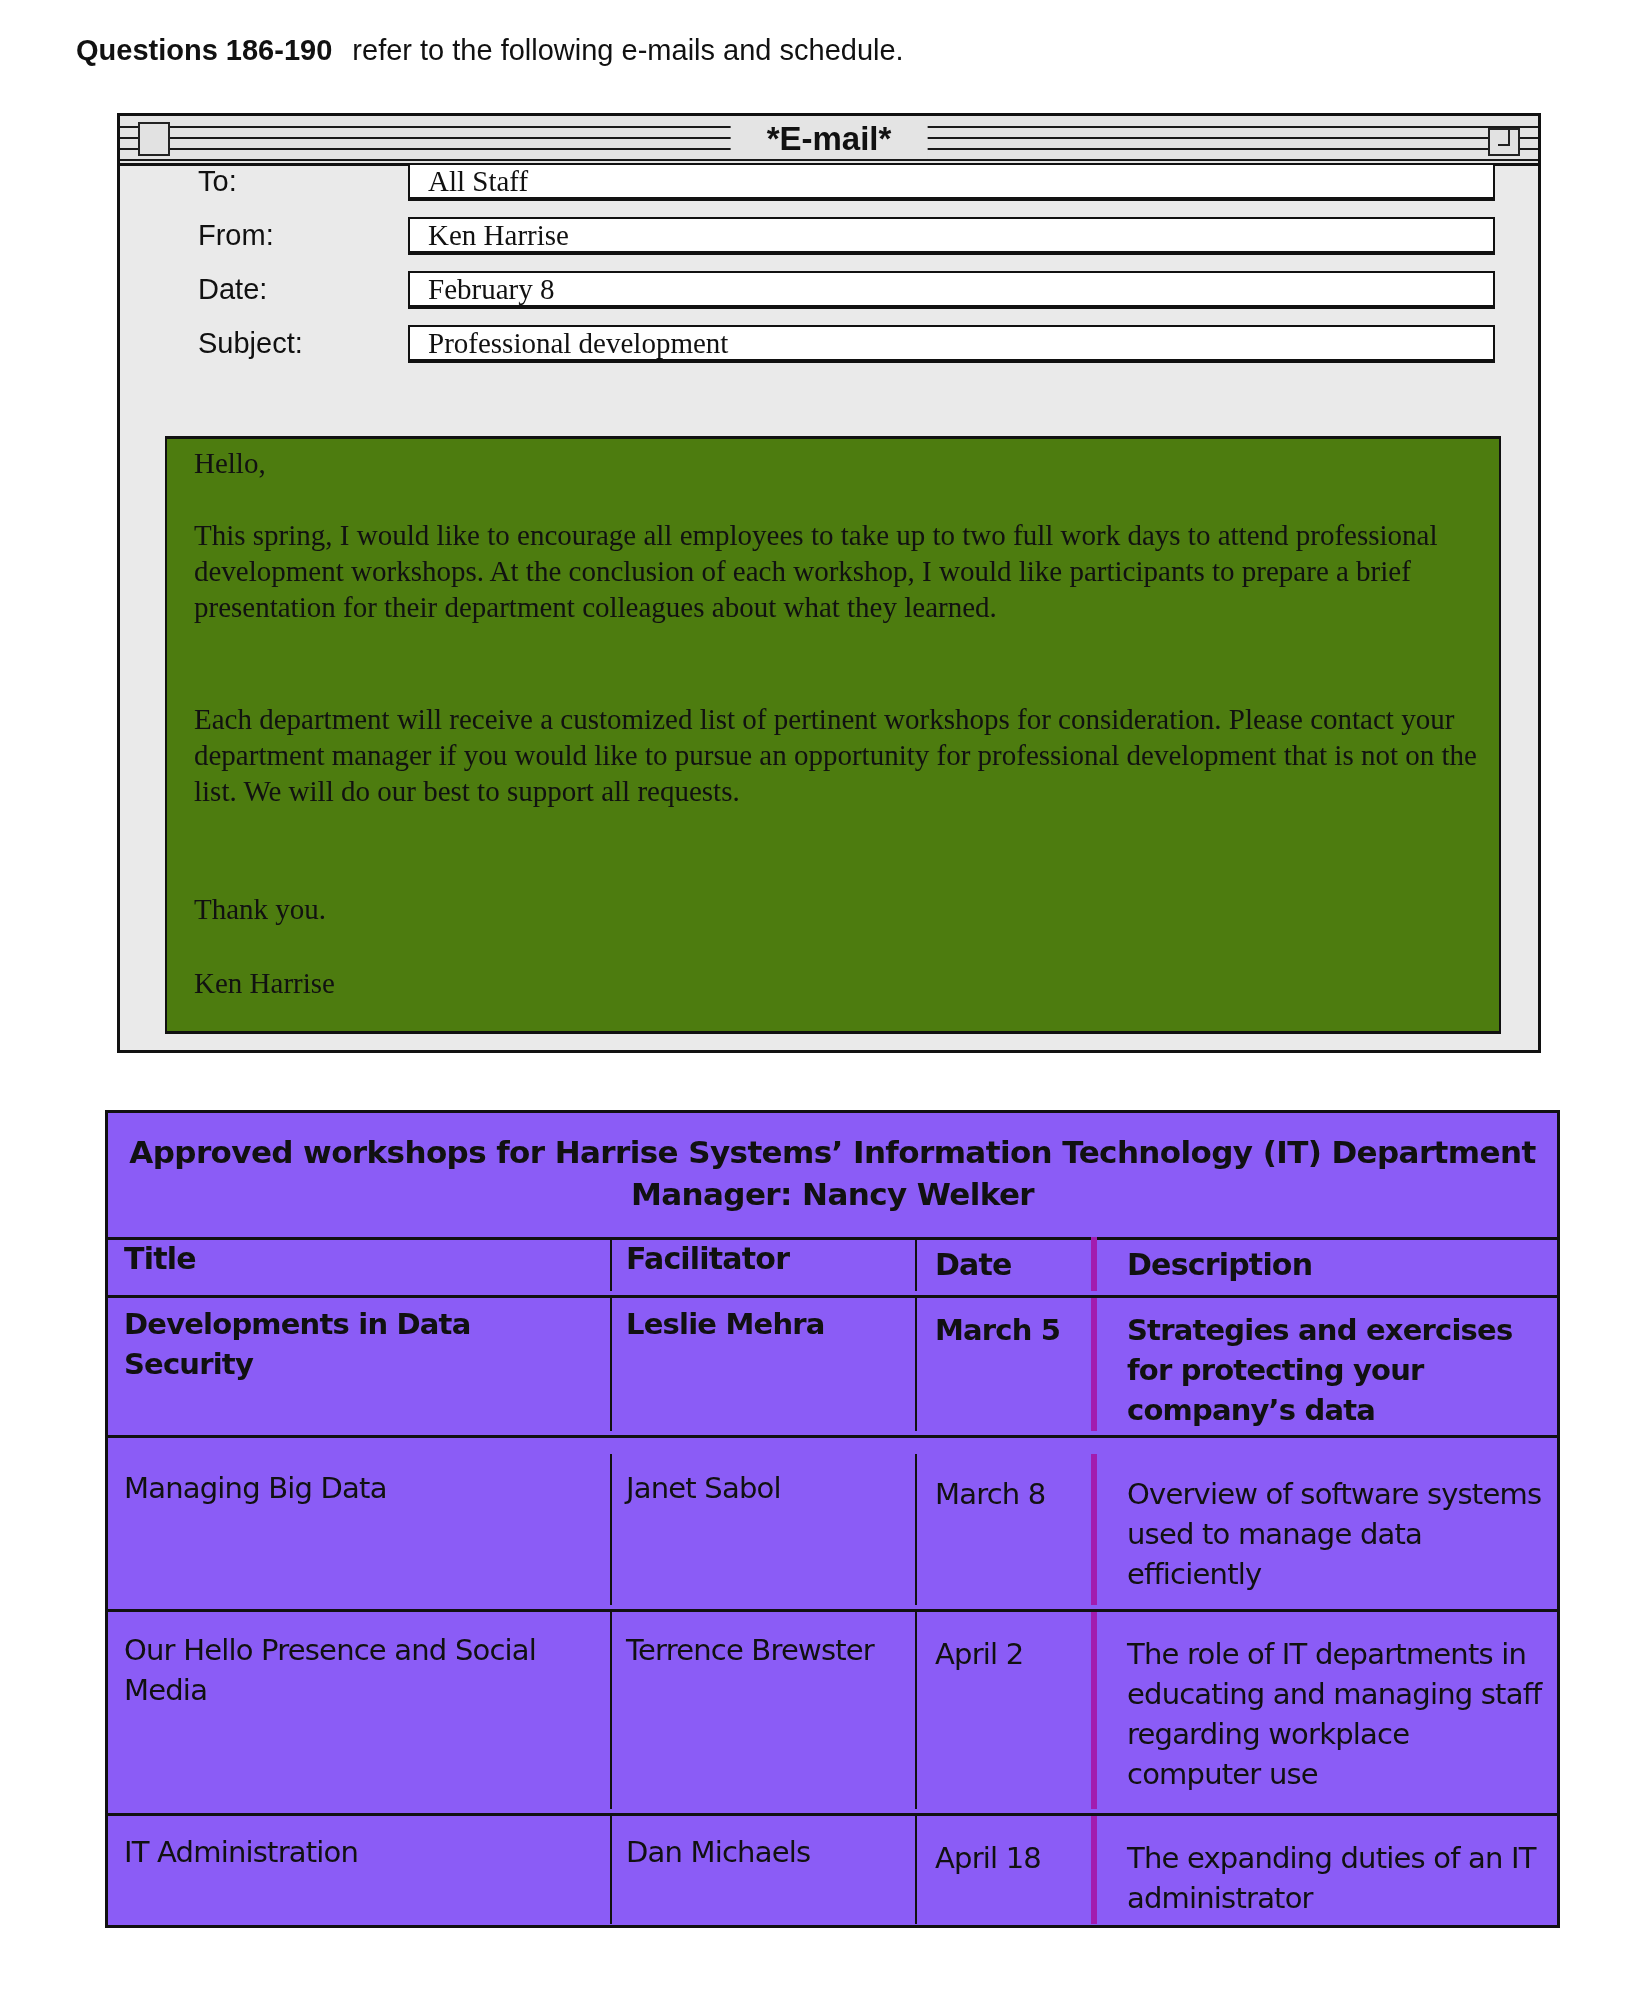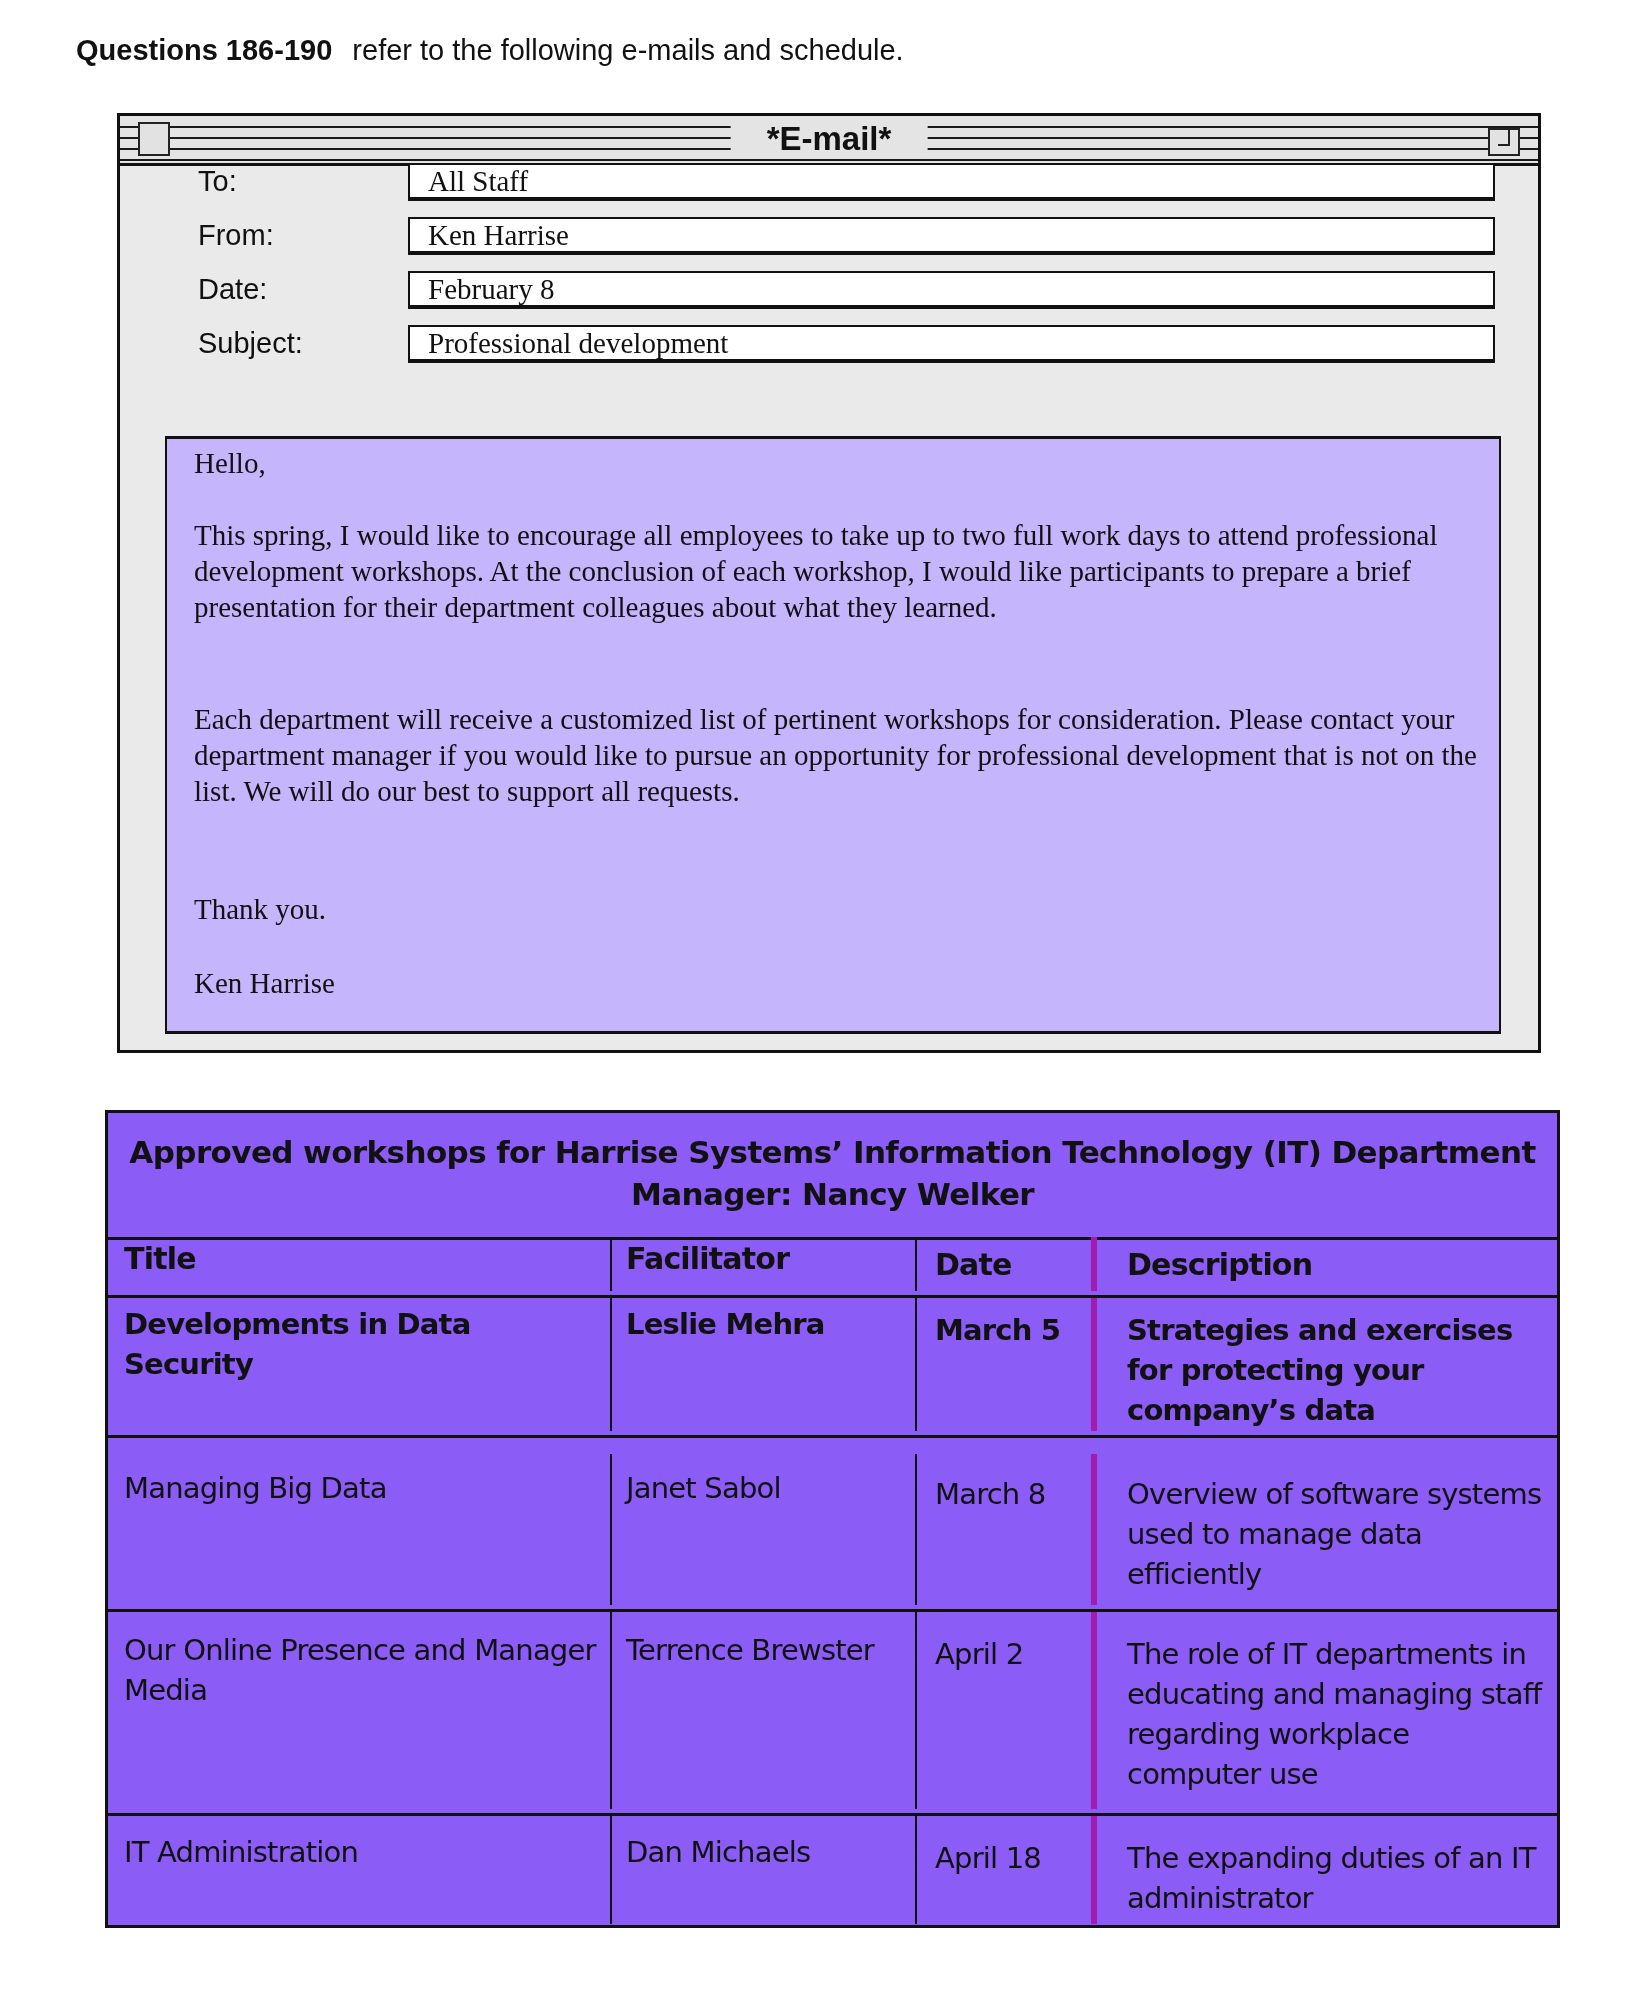--- a/index.html
+++ b/index.html
@@ -56,7 +56,7 @@
 
     .email-body {
       position: absolute; left: 45px; top: 320px; width: 1336px; height: 598px;
-      box-sizing: border-box; background: #c4b5fd;
+      box-sizing: border-box; background: #4d7c0f;
       border: 2px solid #111; border-top-width: 3px; border-bottom-width: 3px;
       padding: 0 30px 0 27px;
       font-family: "Liberation Serif", serif; font-size: 29px; line-height: 36px; color: #111;

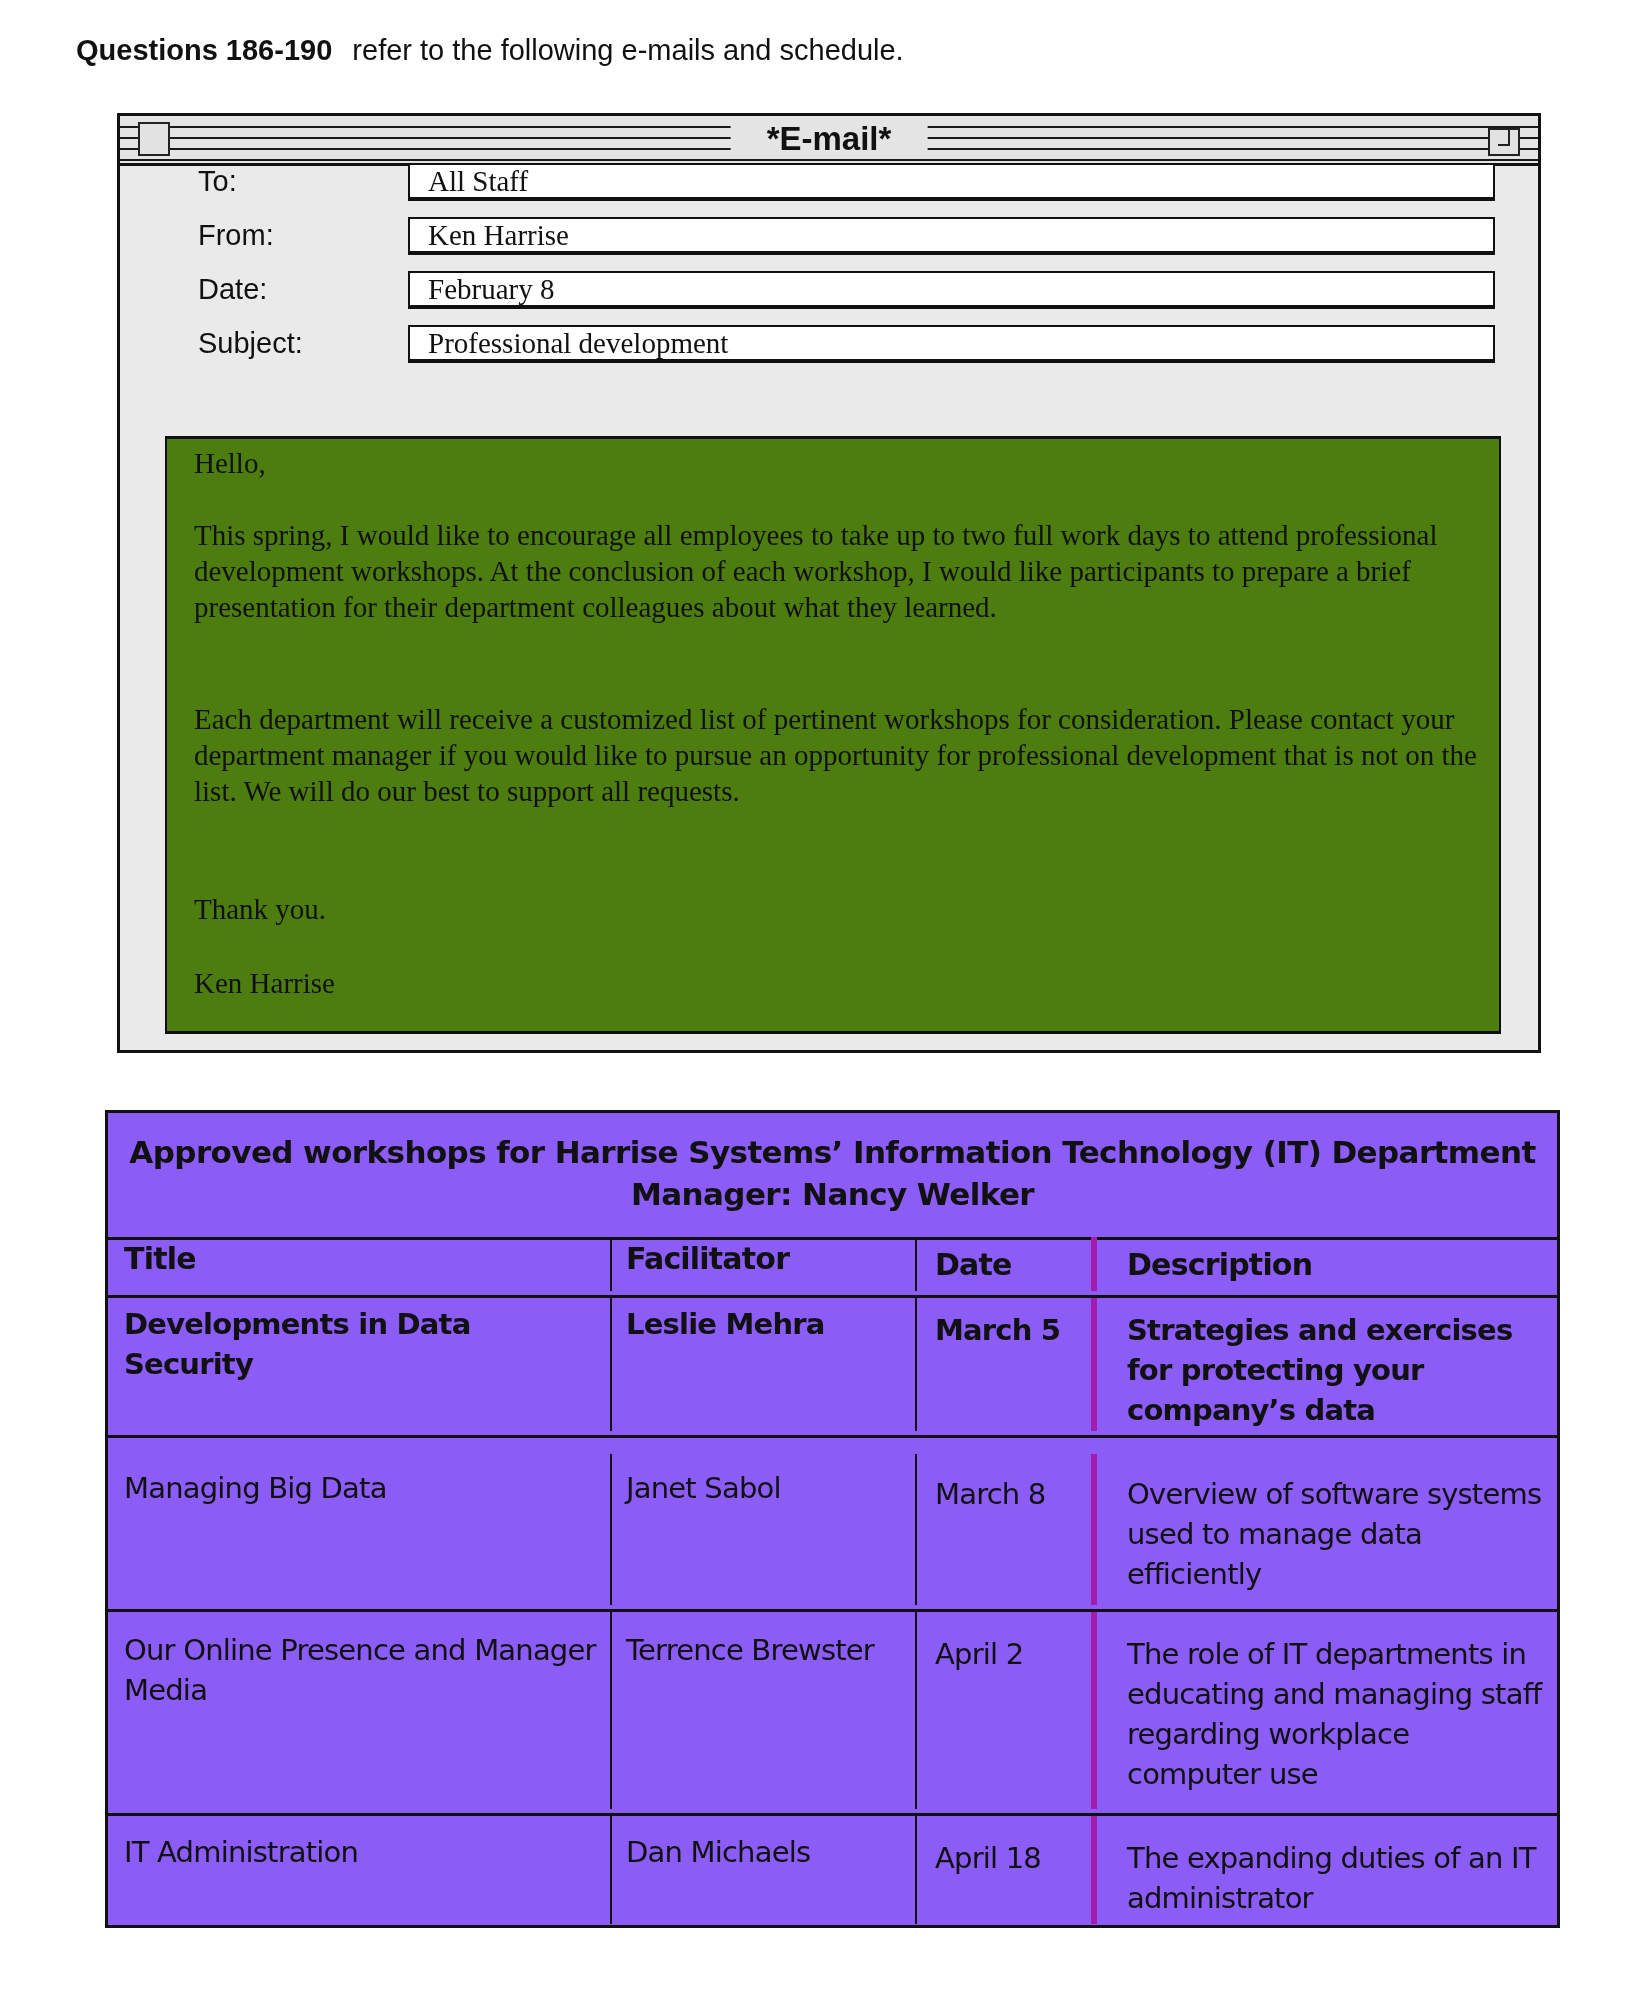--- a/index.html
+++ b/index.html
@@ -166,7 +166,7 @@
   </div>
 
   <div class="grid-row" style="top:499px; height:204px;">
-    <div class="cell c-title" style="padding-top:18px;">Our Online Presence and Manager Media</div>
+    <div class="cell c-title" style="padding-top:18px;">Our Hello Presence and Social Media</div>
     <div class="cell c-fac" style="padding-top:18px;">Terrence Brewster</div>
     <div class="cell c-date" style="padding-top:22px;">April 2</div>
     <div class="cell c-desc" style="padding-top:22px;">The role of IT departments in educating and managing staff regarding workplace computer use</div>

